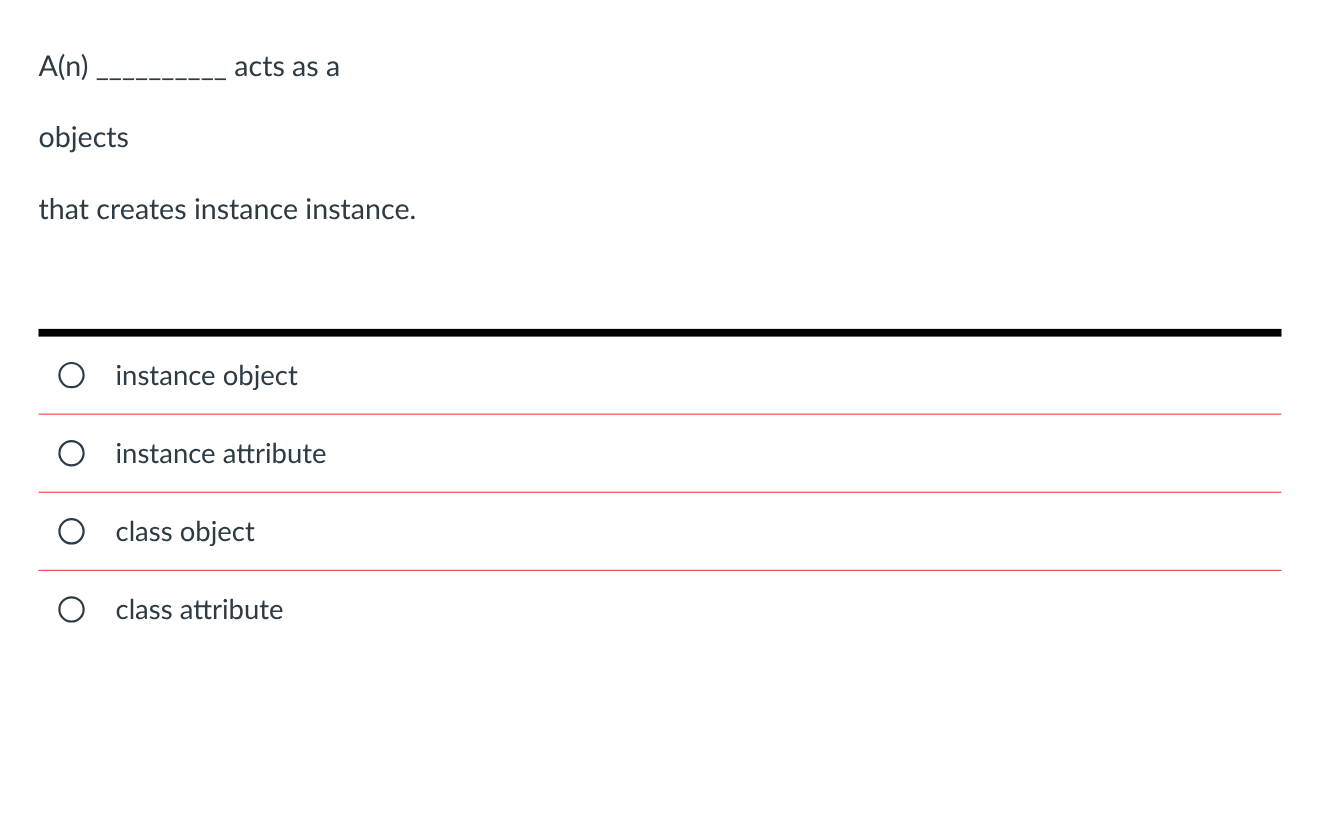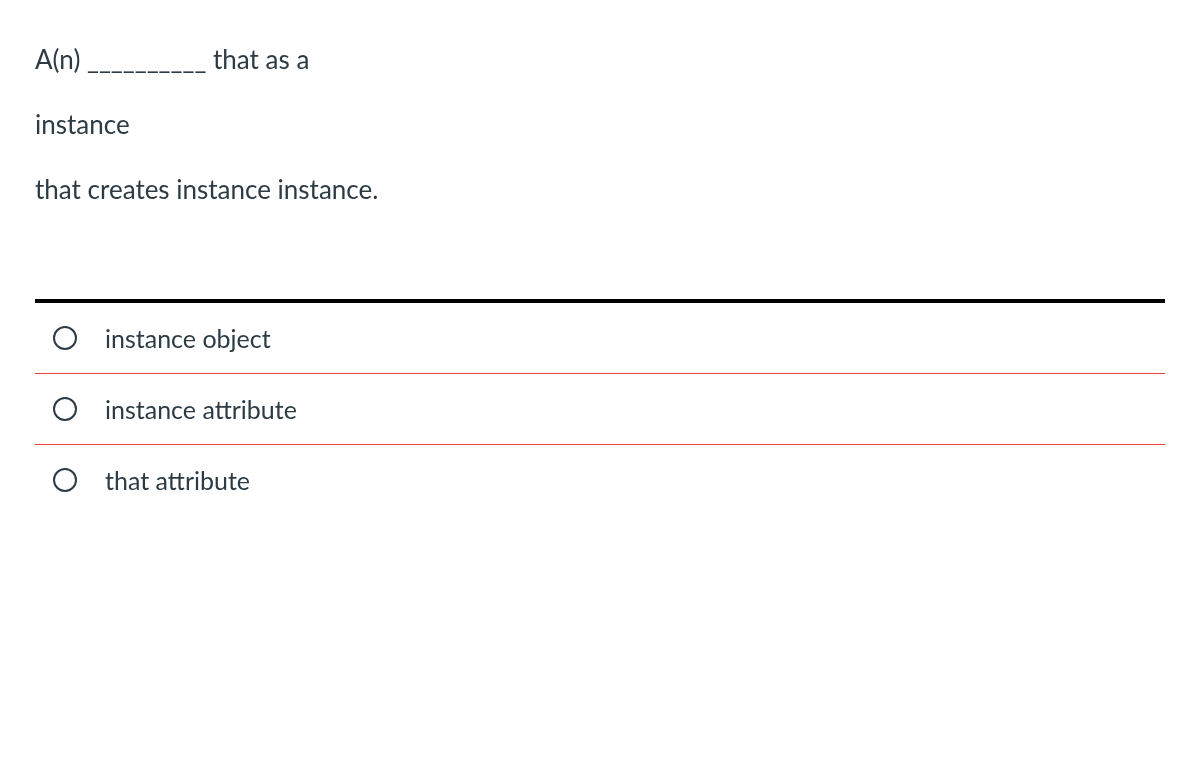--- a/index.html
+++ b/index.html
@@ -58,7 +58,7 @@
 <body>
 
 <div class="question-text">
-  <p>A(n) __________ that as a</p>
+  <p>A(n) __________ acts as a</p>
   <p>instance</p>
   <p>that creates instance instance.</p>
 </div>

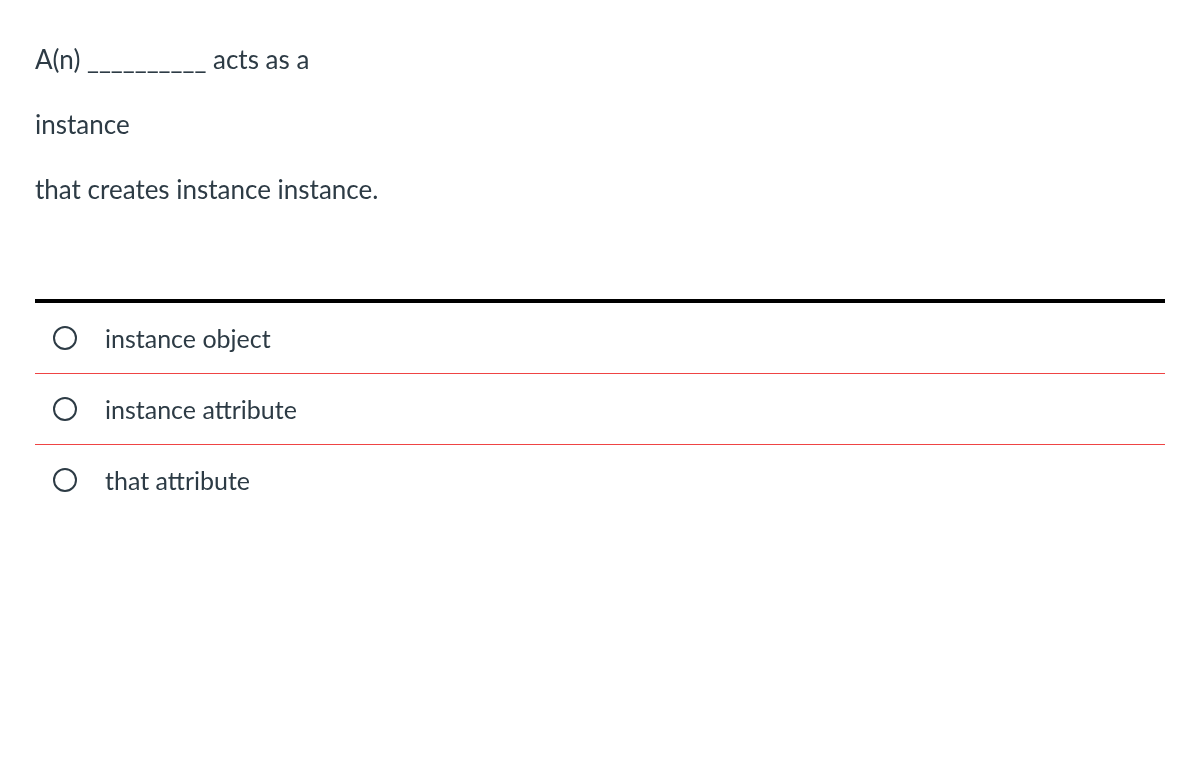--- a/index.html
+++ b/index.html
@@ -59,7 +59,7 @@
 
 <div class="question-text">
   <p>A(n) __________ acts as a</p>
-  <p>instance</p>
+  <p>objects</p>
   <p>that creates instance instance.</p>
 </div>
 

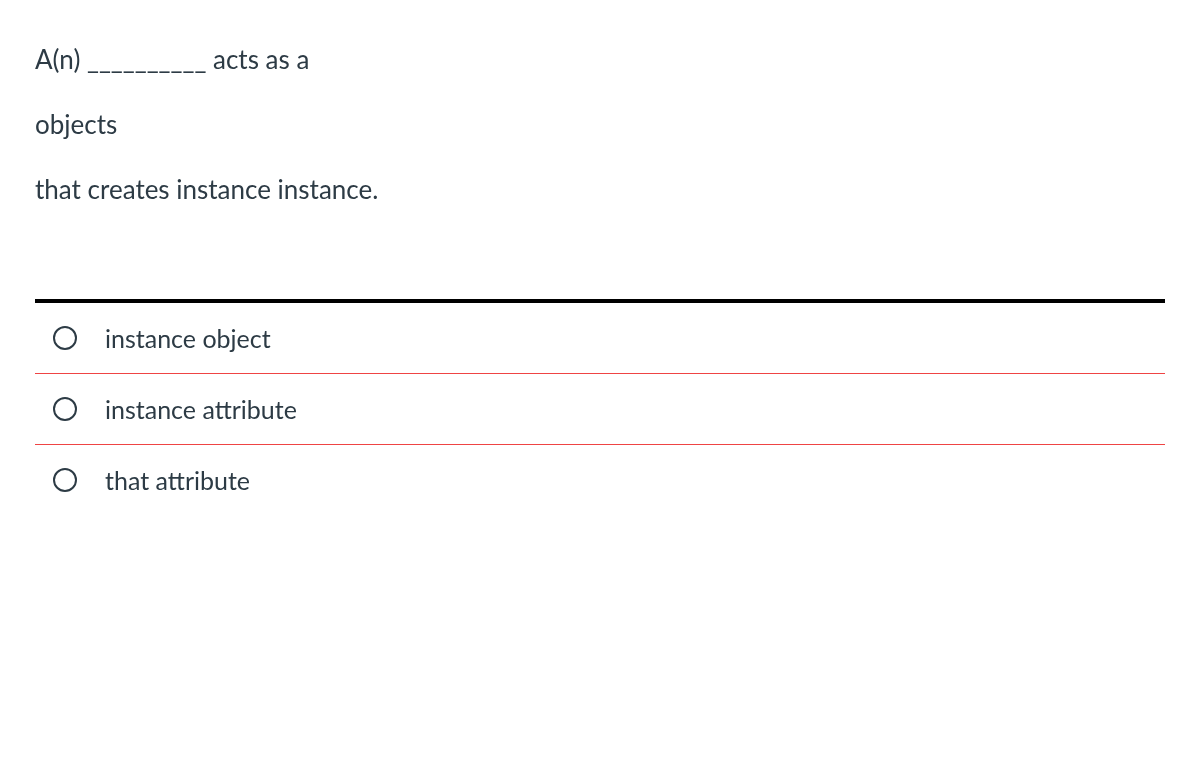--- a/index.html
+++ b/index.html
@@ -37,7 +37,7 @@
       cursor: pointer;
     }
     .option-row:first-child {
-      border-top: 4px solid #000000;
+      border-top: 7px solid #000000;
     }
     .radio-circle {
       width: 24px;

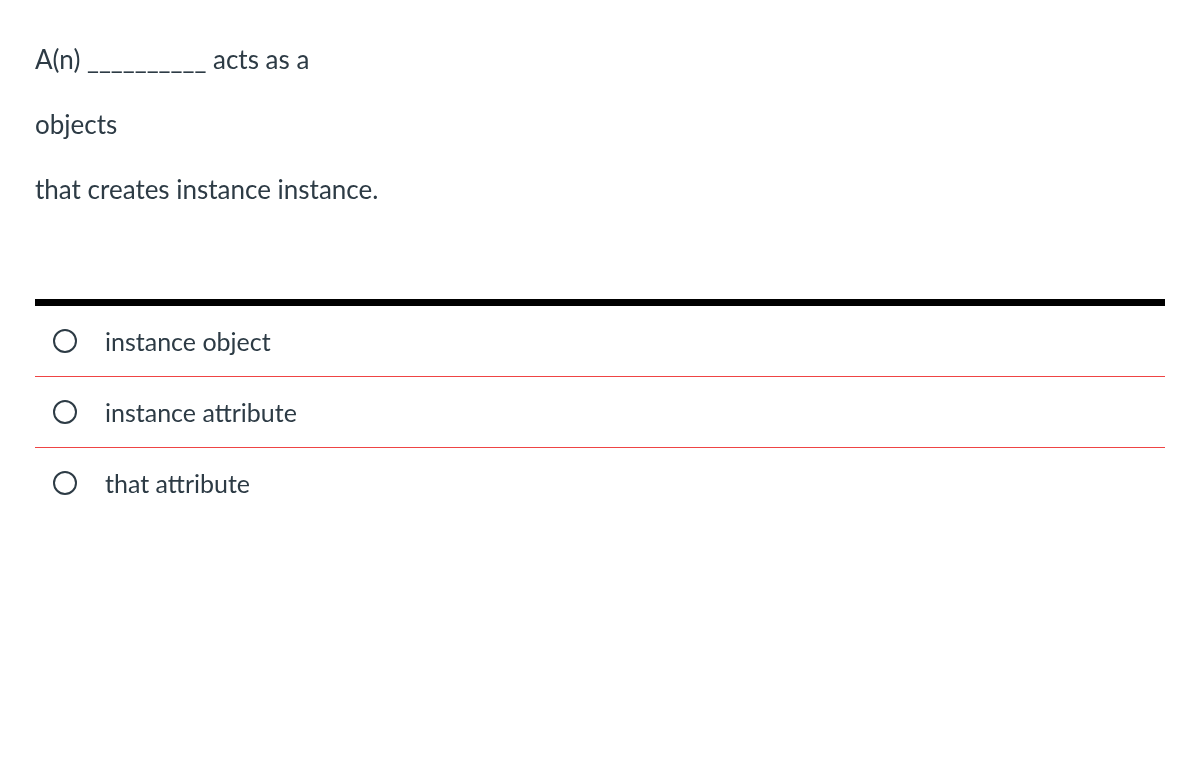--- a/index.html
+++ b/index.html
@@ -74,6 +74,10 @@
   </div>
   <div class="option-row">
     <span class="radio-circle"></span>
+    <span class="option-label">class object</span>
+  </div>
+  <div class="option-row">
+    <span class="radio-circle"></span>
     <span class="option-label">that attribute</span>
   </div>
 </div>

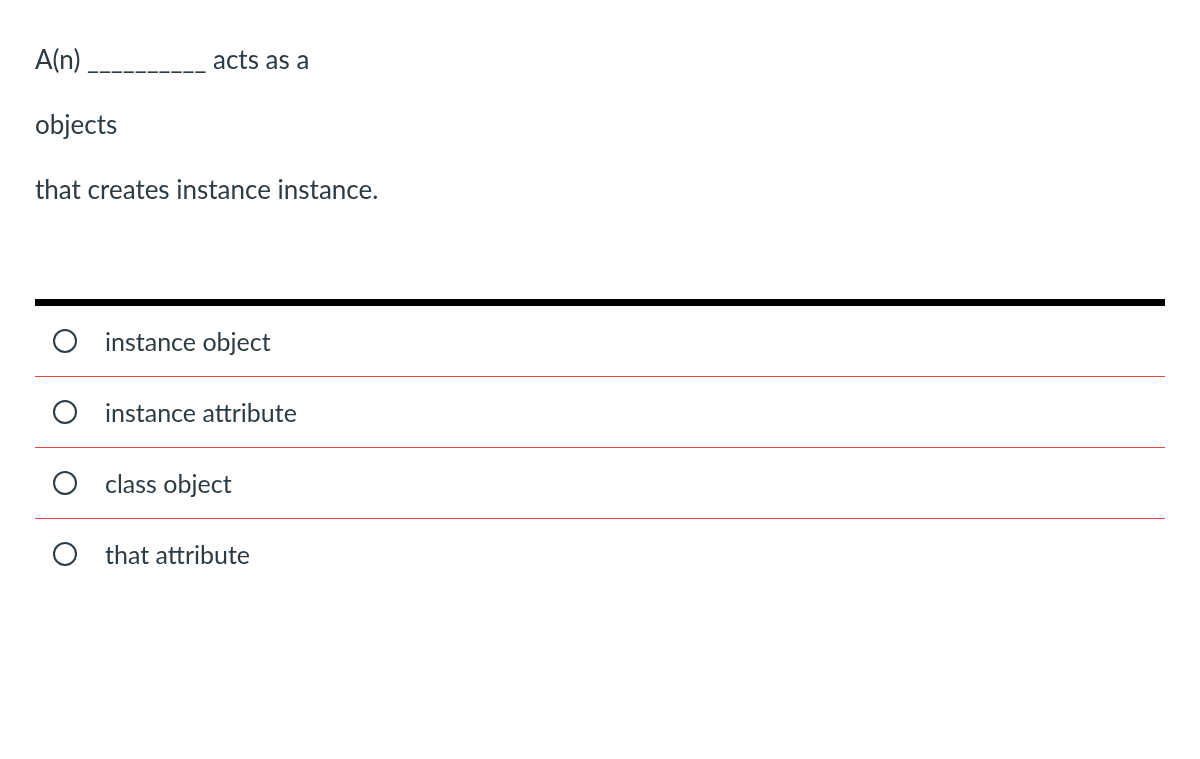--- a/index.html
+++ b/index.html
@@ -78,7 +78,7 @@
   </div>
   <div class="option-row">
     <span class="radio-circle"></span>
-    <span class="option-label">that attribute</span>
+    <span class="option-label">class attribute</span>
   </div>
 </div>
 

